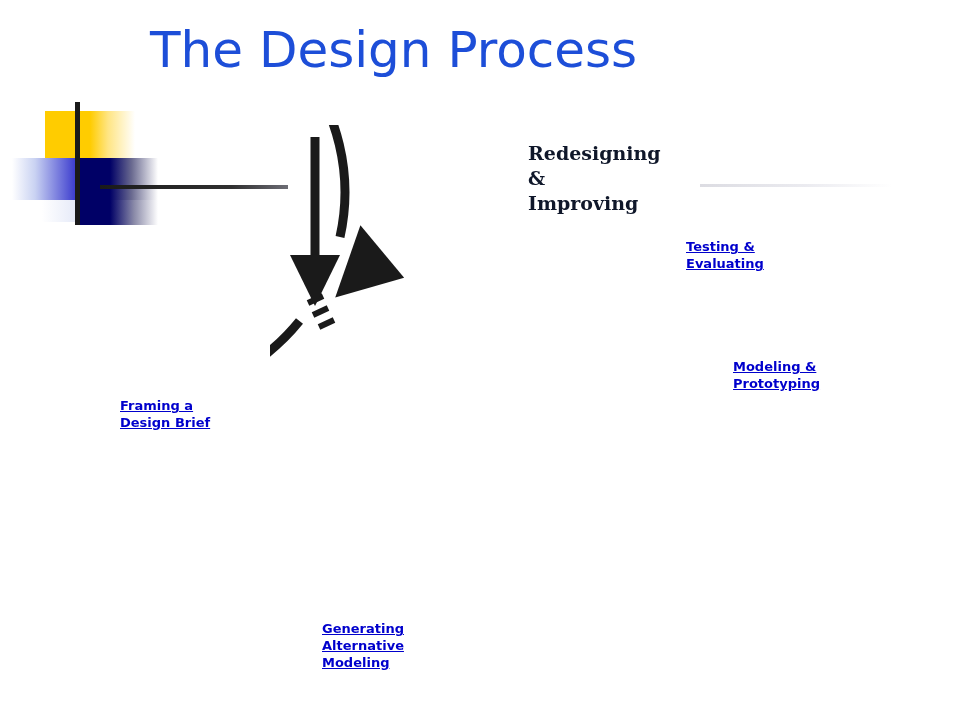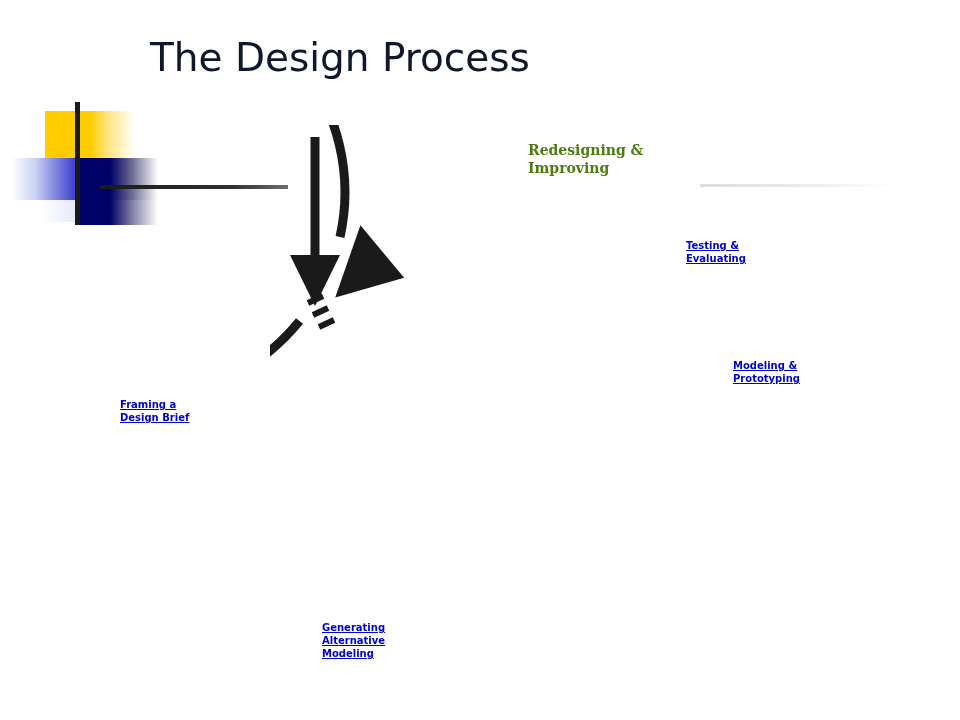--- a/index.html
+++ b/index.html
@@ -27,12 +27,12 @@
   #slide-title {
     position: absolute;
     left: 150px;
-    top: 38px;
+    top: 24px;
     width: 700px;
     font-family: "DejaVu Sans", sans-serif;
-    font-size: 39px;
+    font-size: 50px;
     font-weight: 400;
-    color: #0f172a;
+    color: #1d4ed8;
     letter-spacing: 0px;
     line-height: 1.05;
     white-space: nowrap;

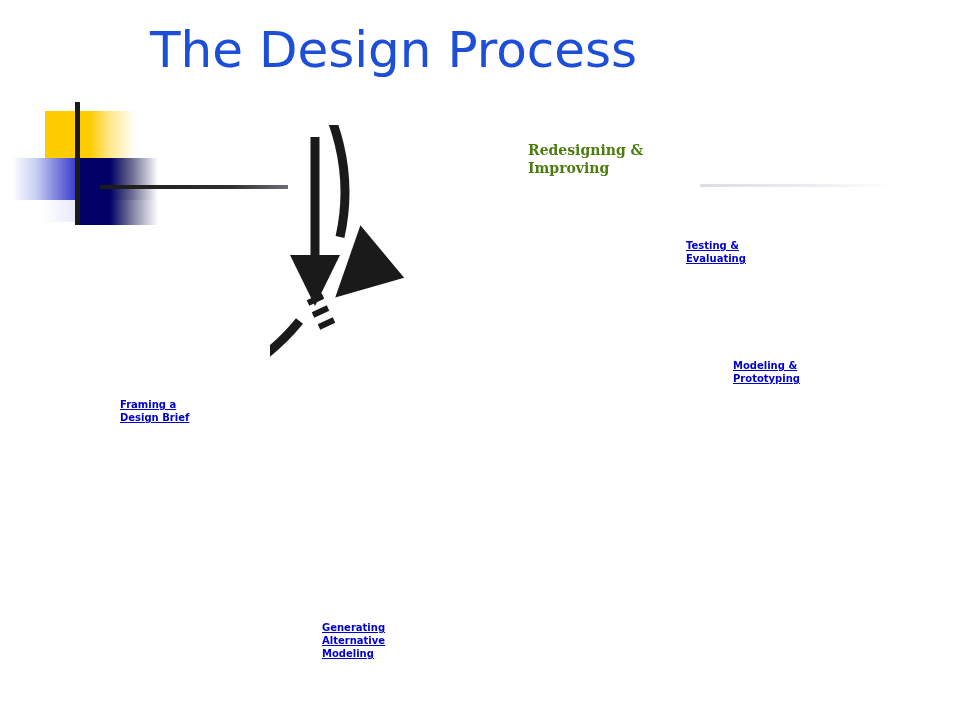--- a/index.html
+++ b/index.html
@@ -153,9 +153,9 @@
   .label-plain {
     position: absolute;
     font-family: "DejaVu Serif", serif;
-    font-size: 14px;
+    font-size: 19px;
     font-weight: bold;
-    color: #4d7c0f;
+    color: #0f172a;
     text-decoration: none;
     line-height: 1.32;
     white-space: pre-line;

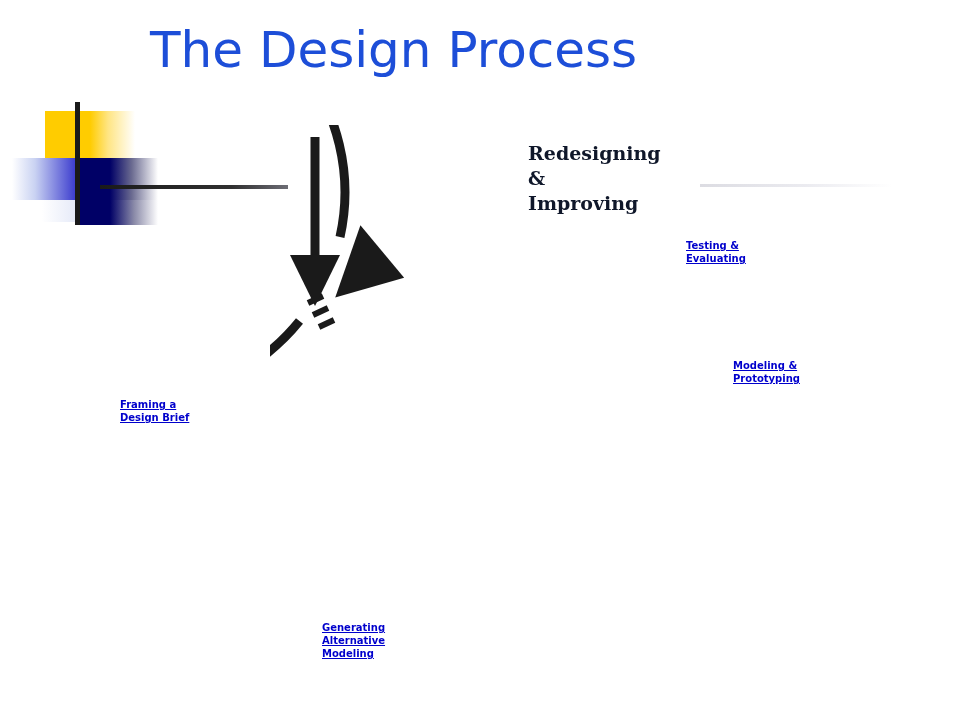--- a/index.html
+++ b/index.html
@@ -143,7 +143,7 @@
   .label {
     position: absolute;
     font-family: "DejaVu Sans", sans-serif;
-    font-size: 10px;
+    font-size: 13px;
     font-weight: bold;
     color: #0000CC;
     text-decoration: underline;

